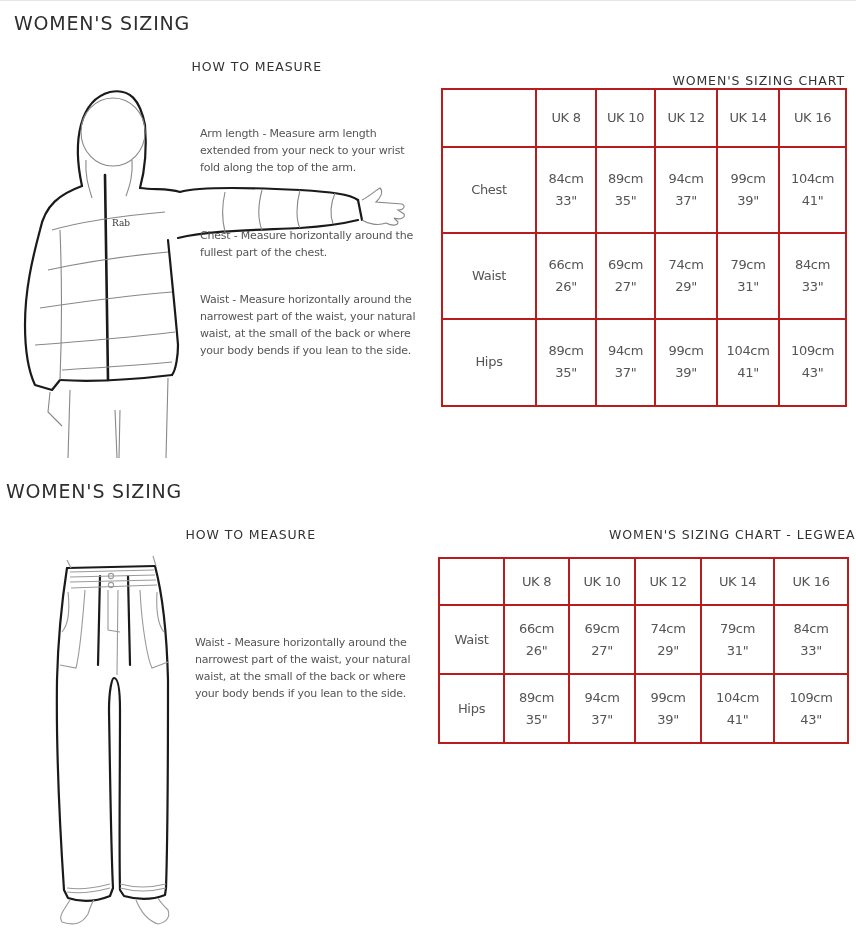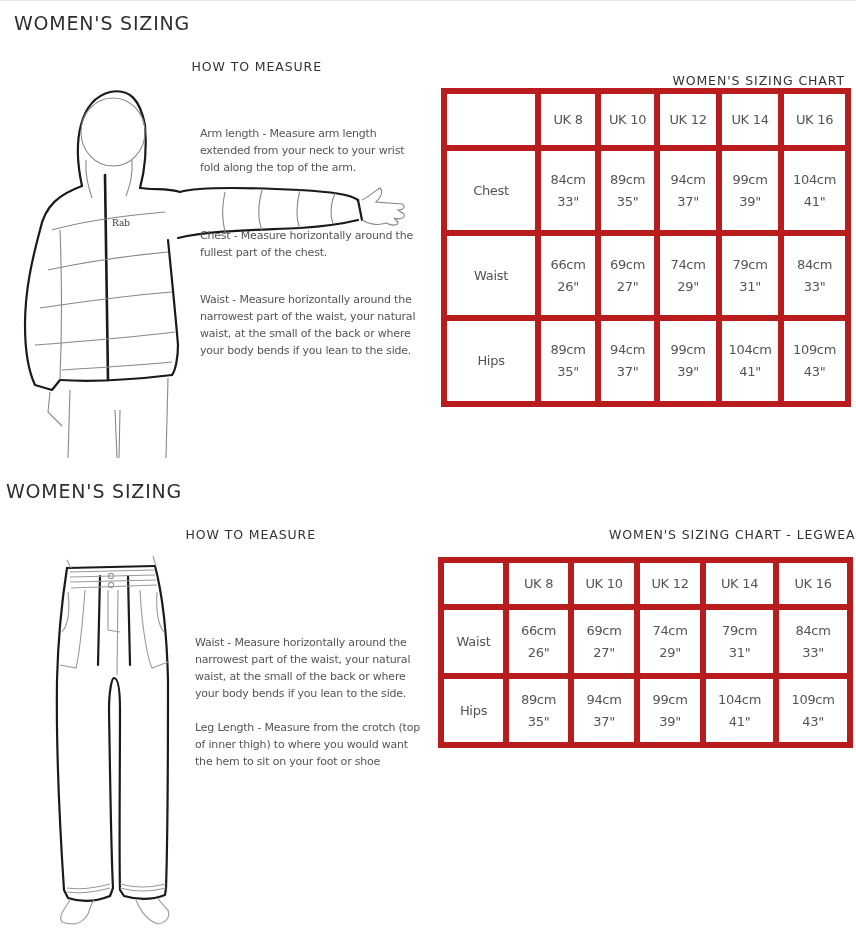--- a/index.html
+++ b/index.html
@@ -12,7 +12,7 @@
   .desc p { margin-bottom: 17px; }
   .desc p:last-child { margin-bottom: 0; }
   table.size { position: absolute; border-collapse: collapse; table-layout: fixed; }
-  table.size td { border: 6px solid #b91c1c; text-align: center; vertical-align: middle; font-size: 13px; color: #555; line-height: 22px; letter-spacing: -0.3px; }
+  table.size td { border: 2px solid #b91c1c; text-align: center; vertical-align: middle; font-size: 13px; color: #555; line-height: 22px; letter-spacing: -0.3px; }
   table.size td.rowlabel { color: #555; }
   table.size td .cm, table.size td .in { display: block; }
   svg.fig { position: absolute; }

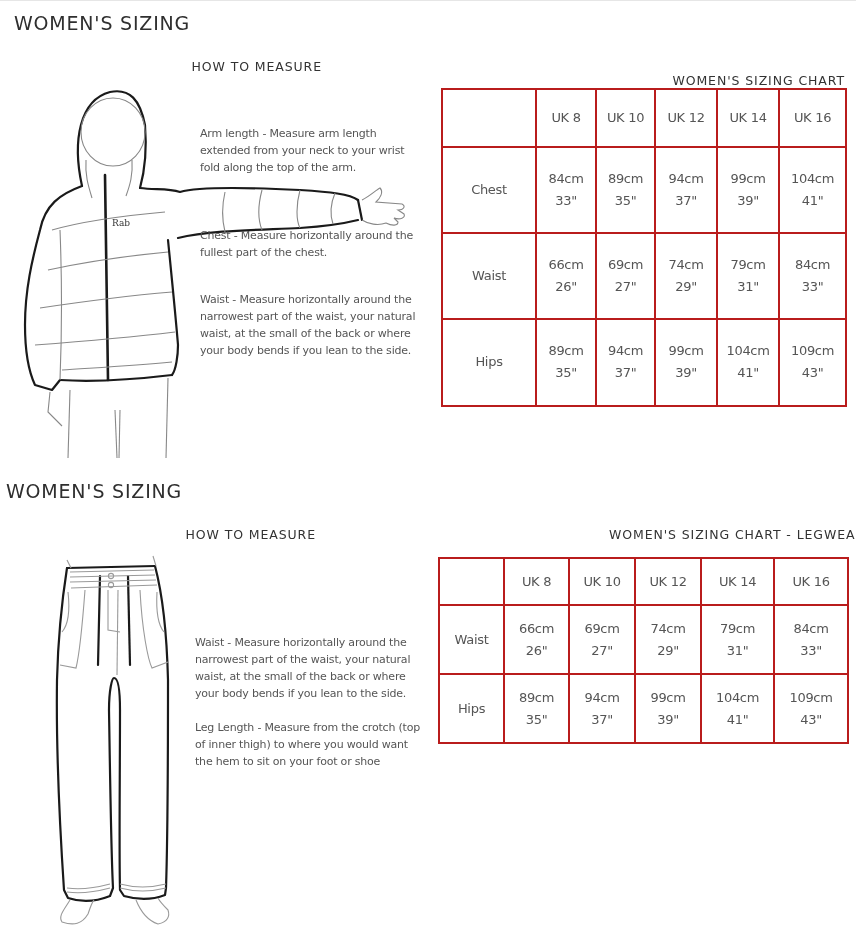--- a/index.html
+++ b/index.html
@@ -210,7 +210,6 @@
 
 <div class="desc" style="left:195px; top:634px; width:225px;">
   <p>Waist - Measure horizontally around the narrowest part of the waist, your natural waist, at the small of the back or where your body bends if you lean to the side.</p>
-  <p>Leg Length - Measure from the crotch (top of inner thigh) to where you would want the hem to sit on your foot or shoe</p>
 </div>
 
 <table class="size" style="left:438px; top:557px; width:409px; height:185px;">

